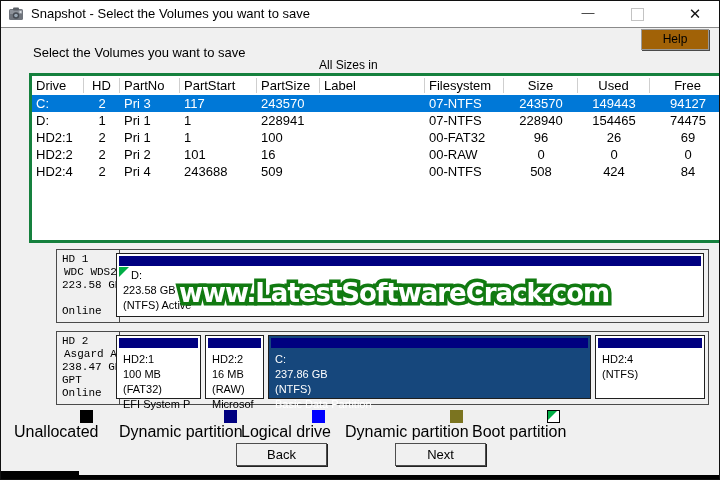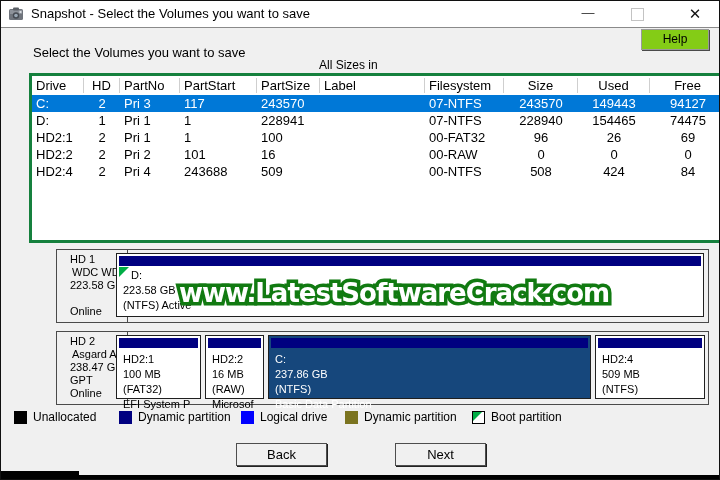--- a/index.html
+++ b/index.html
@@ -14,7 +14,7 @@
   .btn-max{position:absolute;left:630px;top:7px;width:11px;height:11px;border:1px solid #c3c3c3;background:#fff;}
   .btn-close{position:absolute;left:672px;top:0;width:44px;height:25px;text-align:center;line-height:25px;font-size:15px;color:#111;}
 
-  .help-btn{position:absolute;left:640px;top:28px;width:66px;height:19px;background:#84cc16;border:1px solid #9a9a9a;
+  .help-btn{position:absolute;left:640px;top:28px;width:66px;height:19px;background:#a16207;border:1px solid #9a9a9a;
             box-shadow:1px 1px 0 #4a4a4a;font-size:12px;text-align:center;line-height:18px;cursor:default;}
 
   .instruction{position:absolute;left:32px;top:44px;font-size:13px;}

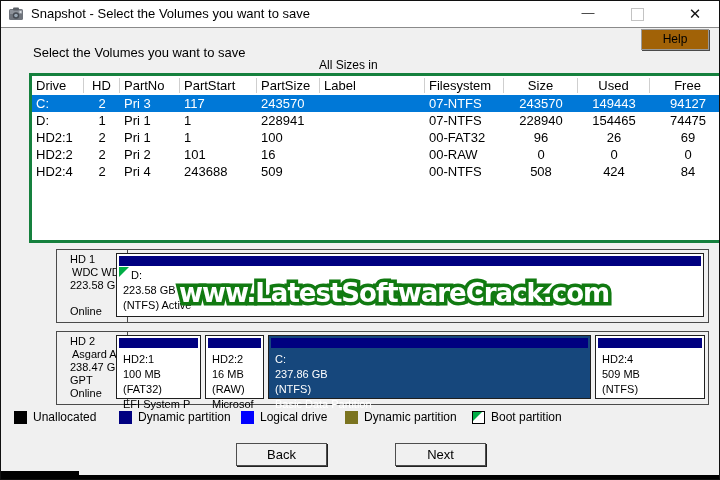--- a/index.html
+++ b/index.html
@@ -37,8 +37,8 @@
   .disk{position:absolute;left:55px;width:651px;height:72px;border:1px solid #4a4a4a;background:#f0f0f0;}
   .disk1{top:248px;}
   .disk2{top:330px;}
-  .disk-info{position:absolute;left:8px;top:0;bottom:0;width:57px;border-right:1px solid #4a4a4a;
-             padding:3px 0 0 5px;font-size:11px;line-height:13px;white-space:nowrap;overflow:hidden;}
+  .disk-info{position:absolute;left:0;top:0;bottom:0;width:57px;border-right:1px solid #4a4a4a;
+             padding:3px 0 0 5px;font-size:11px;line-height:13px;white-space:nowrap;overflow:hidden;font-family:Liberation Mono, monospace;}
   .disk-info .indent{padding-left:2px;}
   .part{position:absolute;top:3px;height:64px;background:#fff;border:1px solid #1f1f1f;box-sizing:border-box;}
   .pbar{position:absolute;left:2px;right:2px;top:2px;height:10px;background:#000080;}

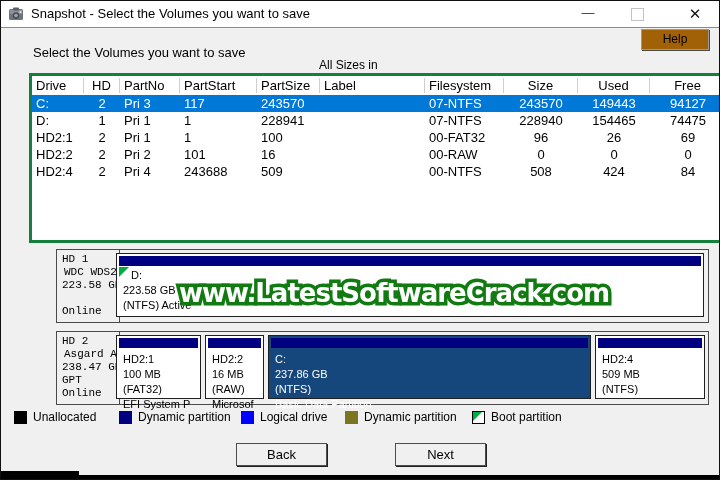--- a/index.html
+++ b/index.html
@@ -236,7 +236,6 @@
       <div class="pbar"></div>
       <div class="plines">
         <div>HD2:4</div>
-        <div>509 MB</div>
         <div>(NTFS)</div>
       </div>
     </div>

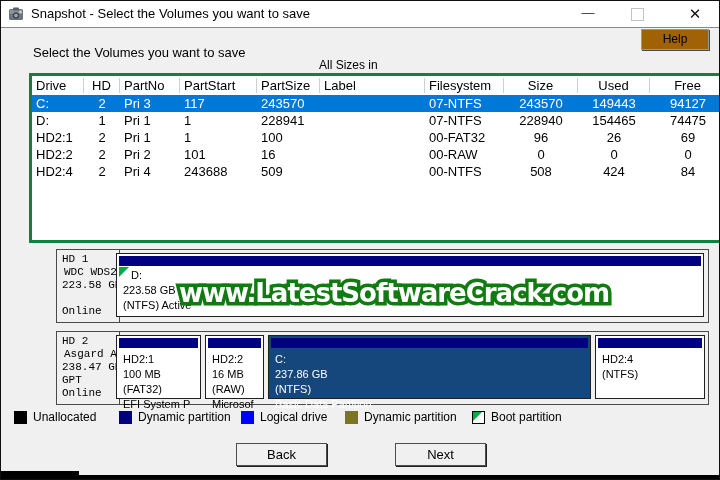--- a/index.html
+++ b/index.html
@@ -54,7 +54,7 @@
   .boot-tri{position:absolute;left:2px;top:13px;width:0;height:0;border-top:10px solid #00ad45;border-right:10px solid transparent;}
 
   
-  .leg-item{position:absolute;top:409px;display:flex;align-items:center;font-size:12px;height:14px;}
+  .leg-item{position:absolute;top:409px;display:flex;align-items:flex-end;font-size:16px;height:14px;flex-direction:column;}
   .li1{left:13px}.li2{left:118px}.li3{left:240px}.li4{left:344px}.li5{left:471px}
   .sw{width:13px;height:13px;margin-right:6px;flex:0 0 auto;}
   .sw.boot{width:11px;height:11px;background:#fff;border:1px solid #000;position:relative;}

